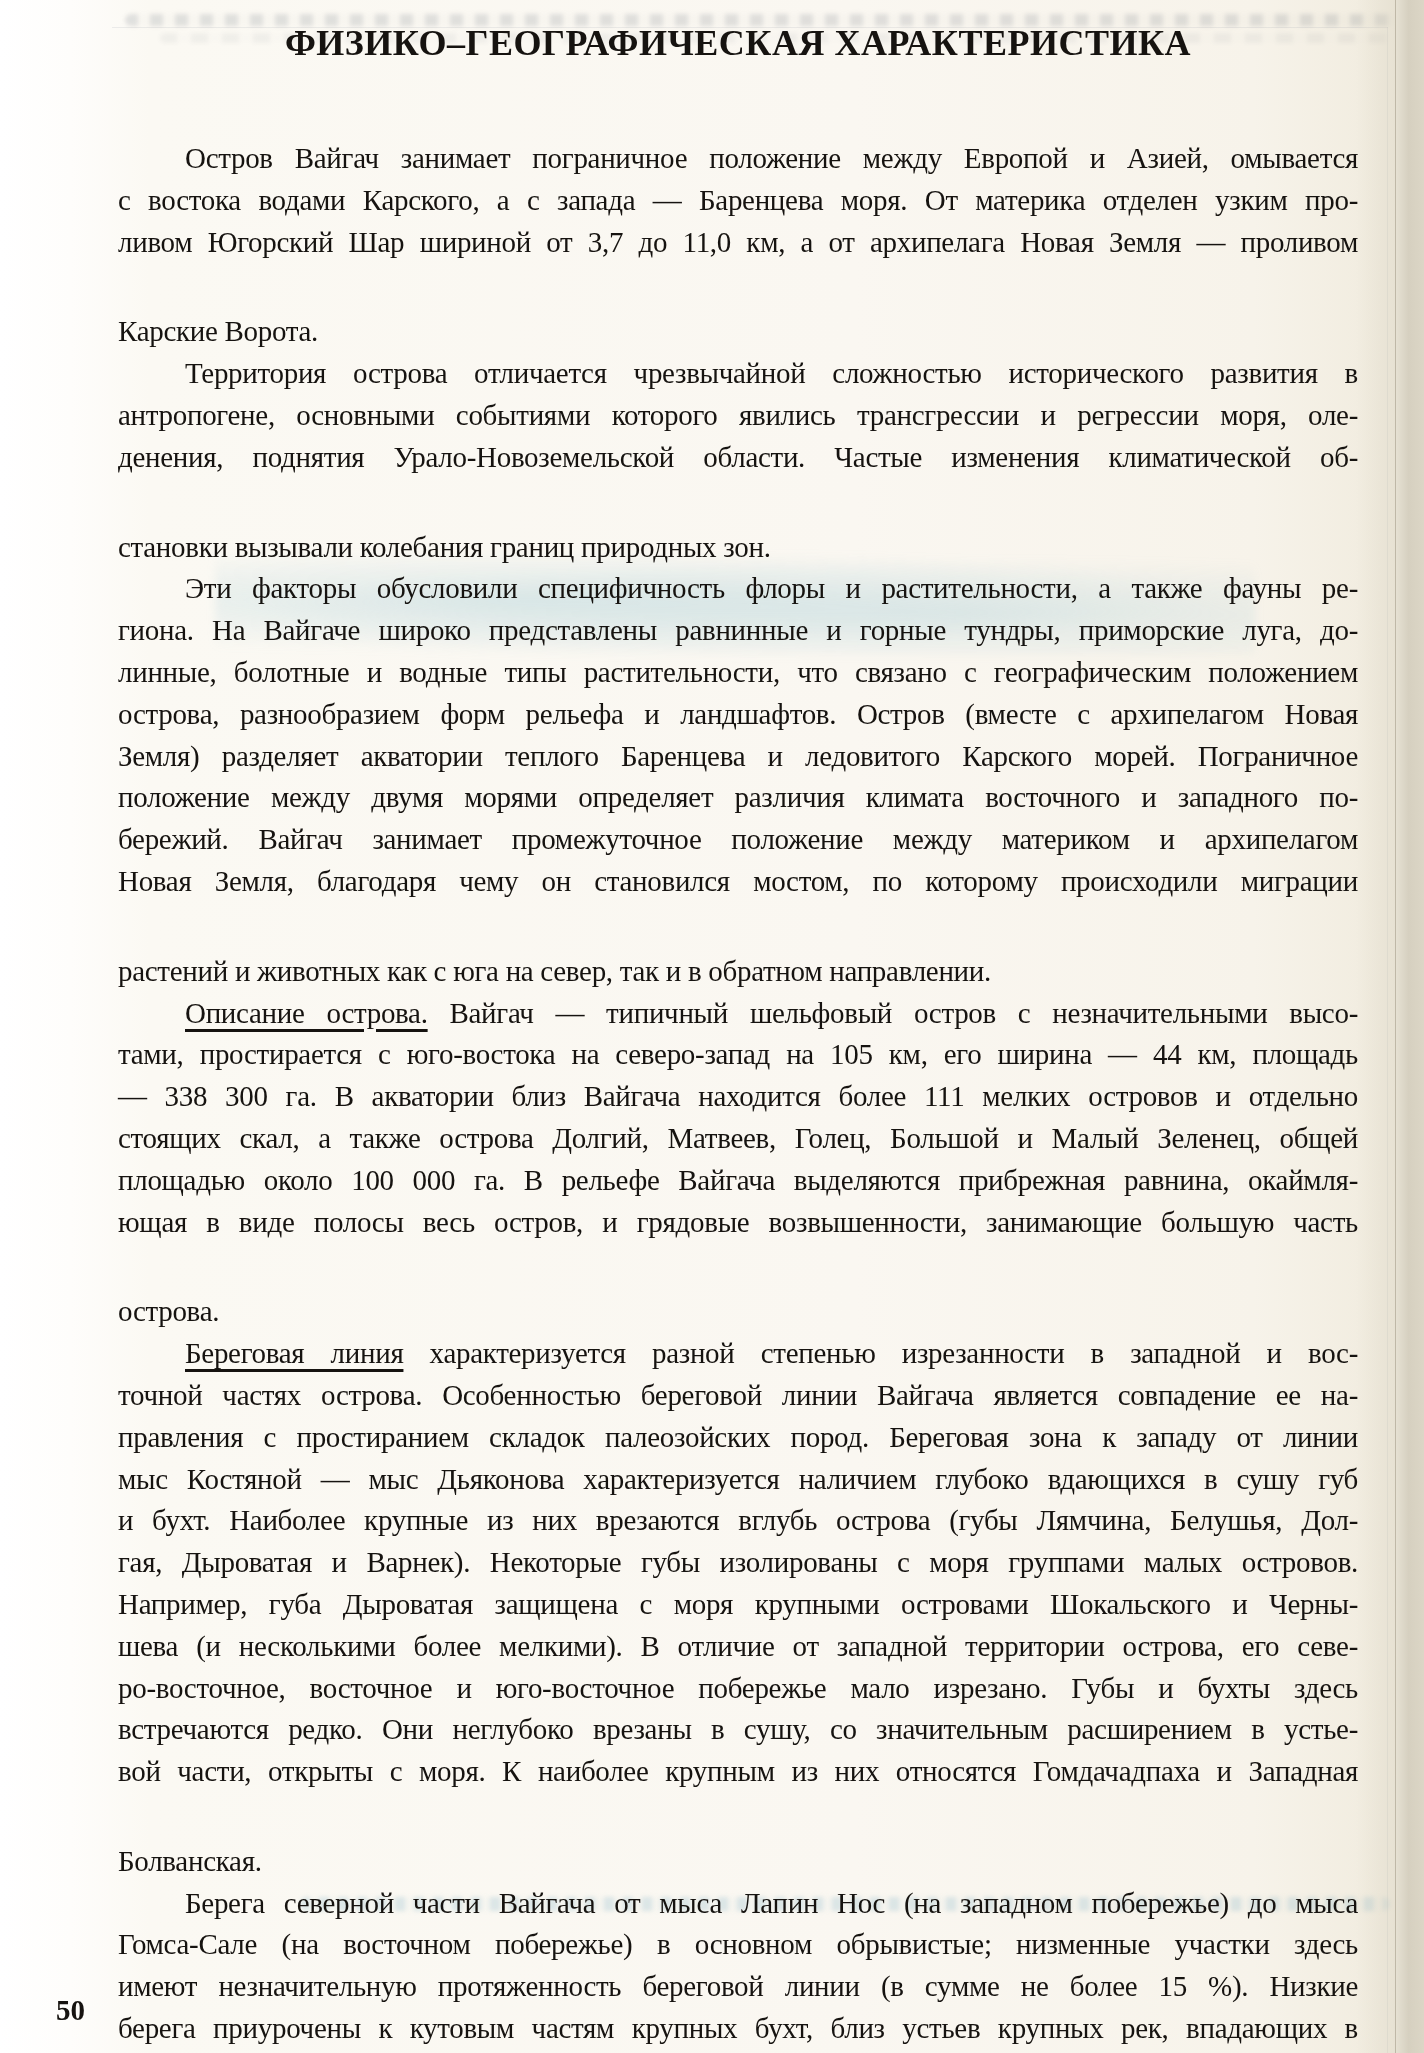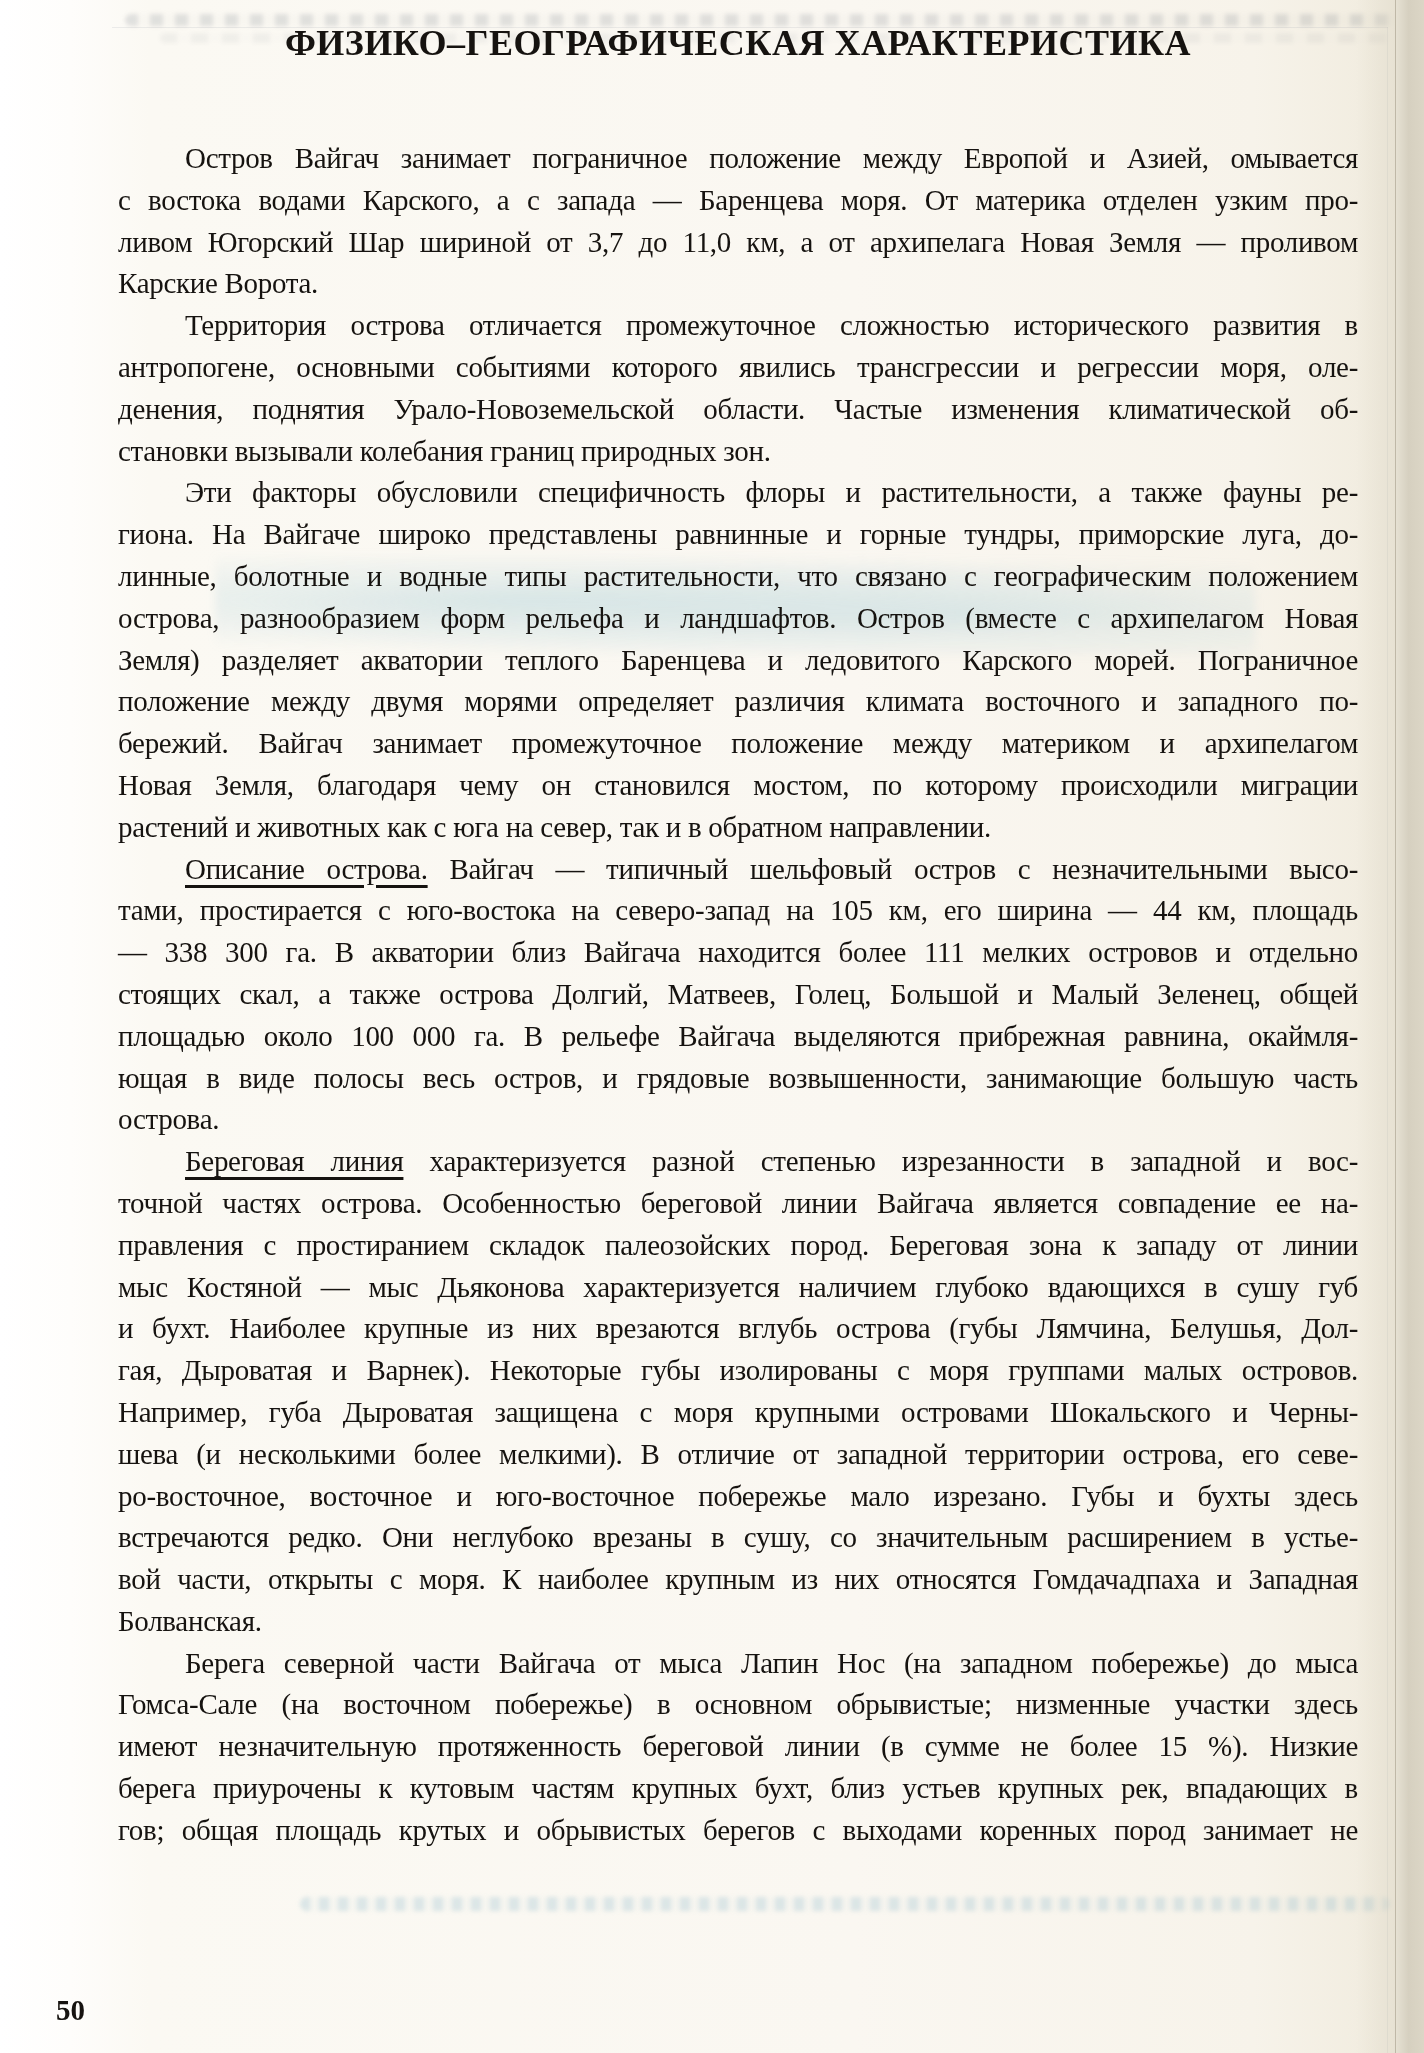--- a/index.html
+++ b/index.html
@@ -82,7 +82,7 @@
     white-space: normal;
   }
   .line.first { text-indent: 67px; }
-  .line.last { text-align-last: left; }
+  .line.last { text-align-last: left; margin-top: 48px; }
   .u {
     text-decoration: underline;
     text-decoration-thickness: 2.5px;

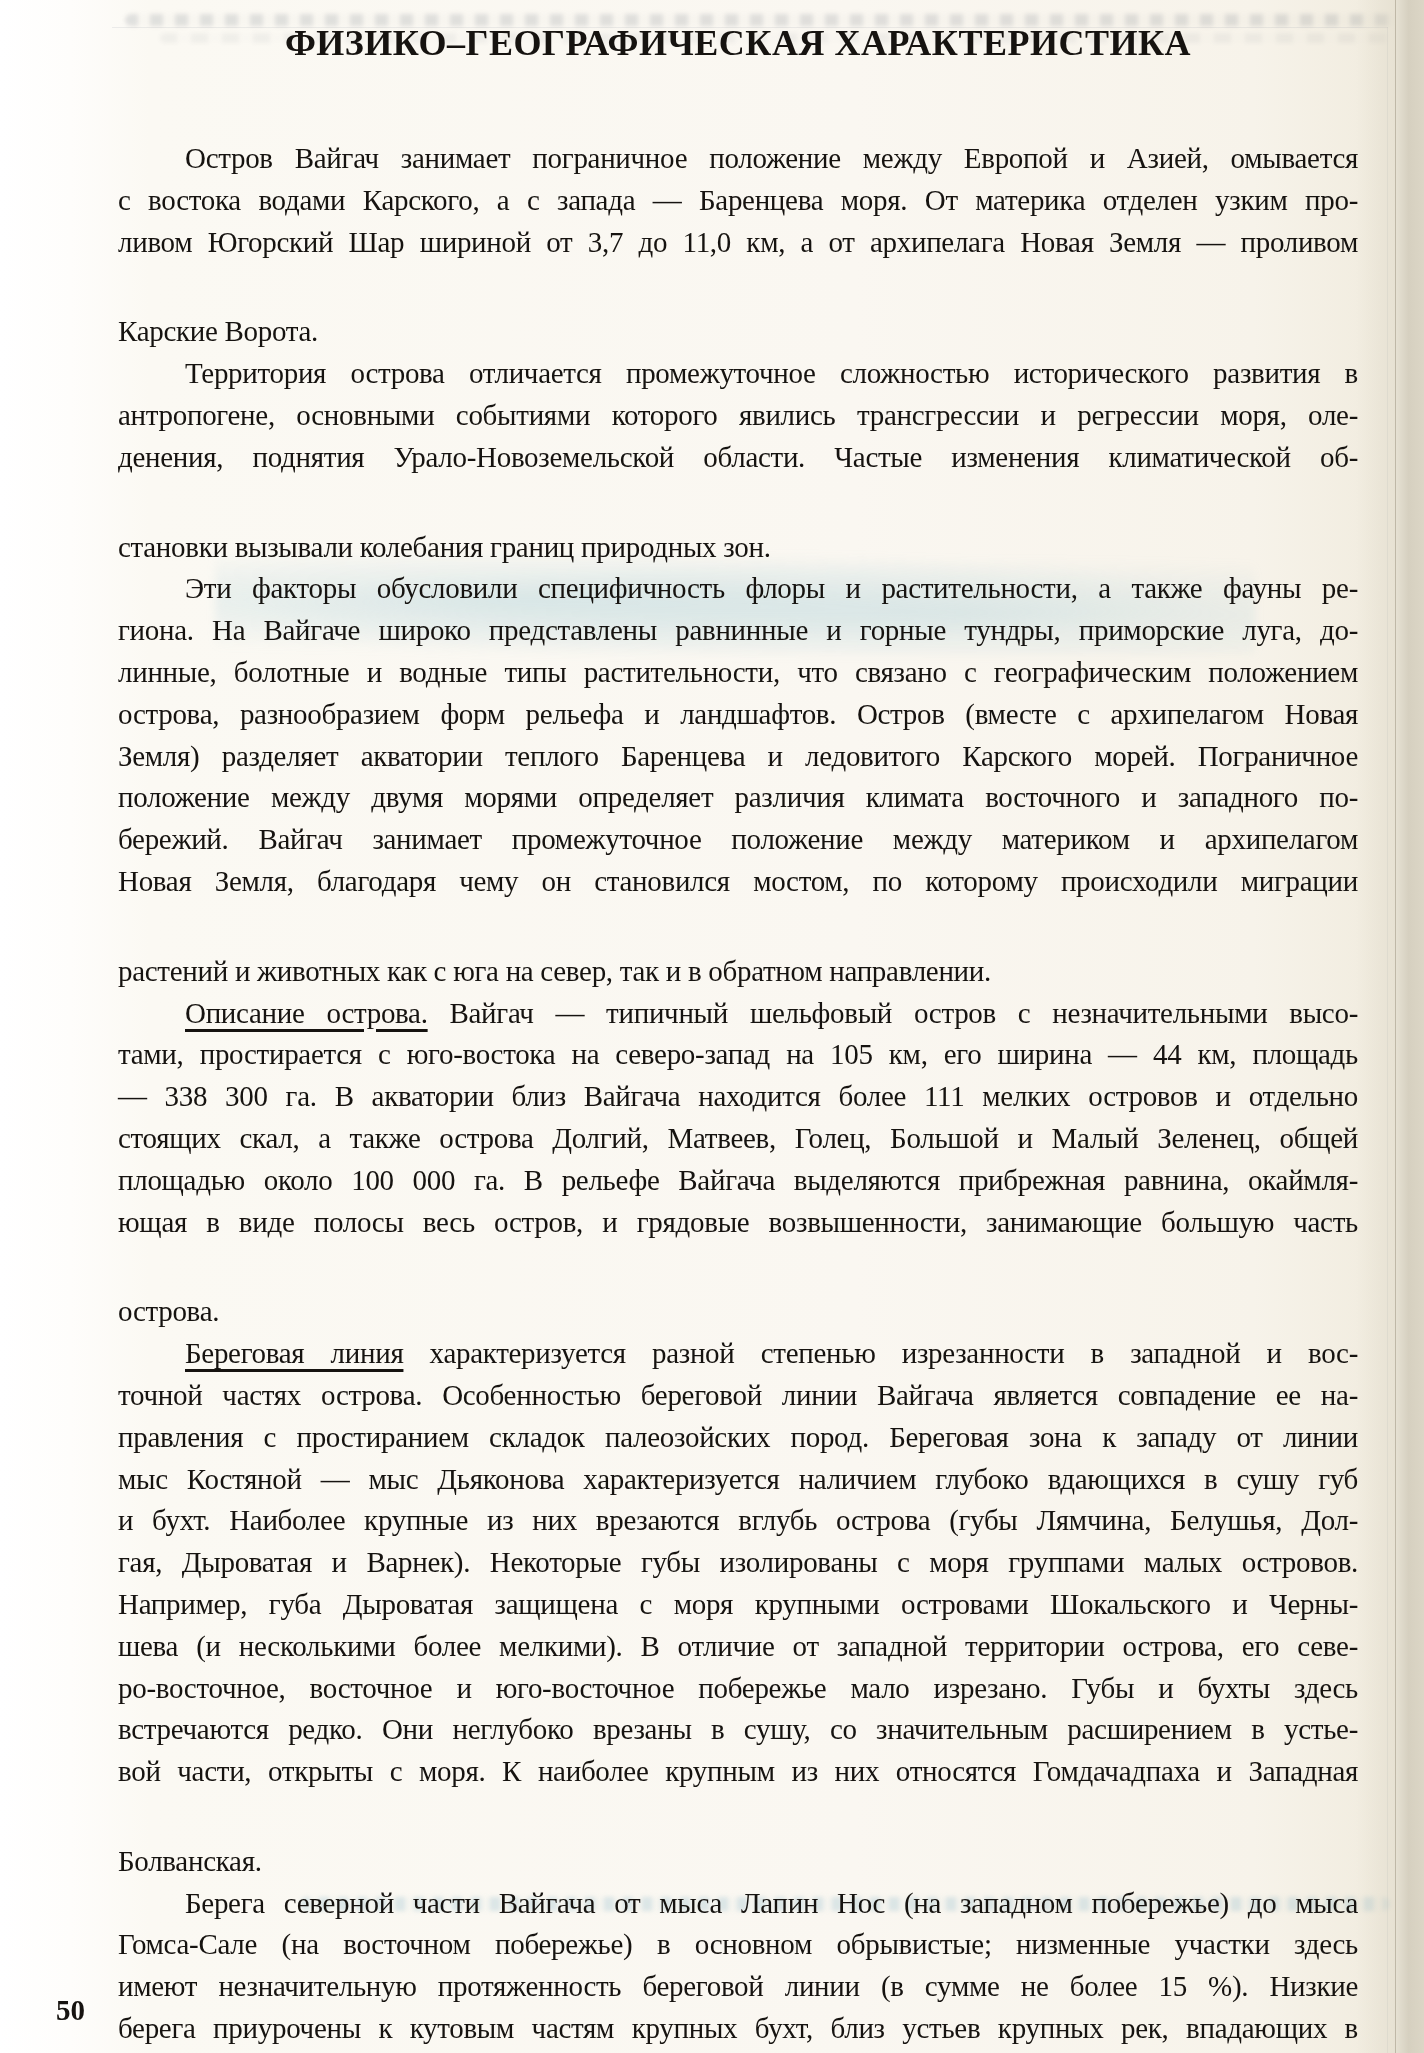--- a/index.html
+++ b/index.html
@@ -118,7 +118,7 @@
         <div class="line last">Карские Ворота.</div>
       </div>
       <div class="para">
-        <div class="line first">Территория острова отличается промежуточное сложностью исторического развития в</div>
+        <div class="line first">Территория острова отличается чрезвычайной сложностью исторического развития в</div>
         <div class="line">антропогене, основными событиями которого явились трансгрессии и регрессии моря, оле-</div>
         <div class="line">денения, поднятия Урало-Новоземельской области. Частые изменения климатической об-</div>
         <div class="line last">становки вызывали колебания границ природных зон.</div>

